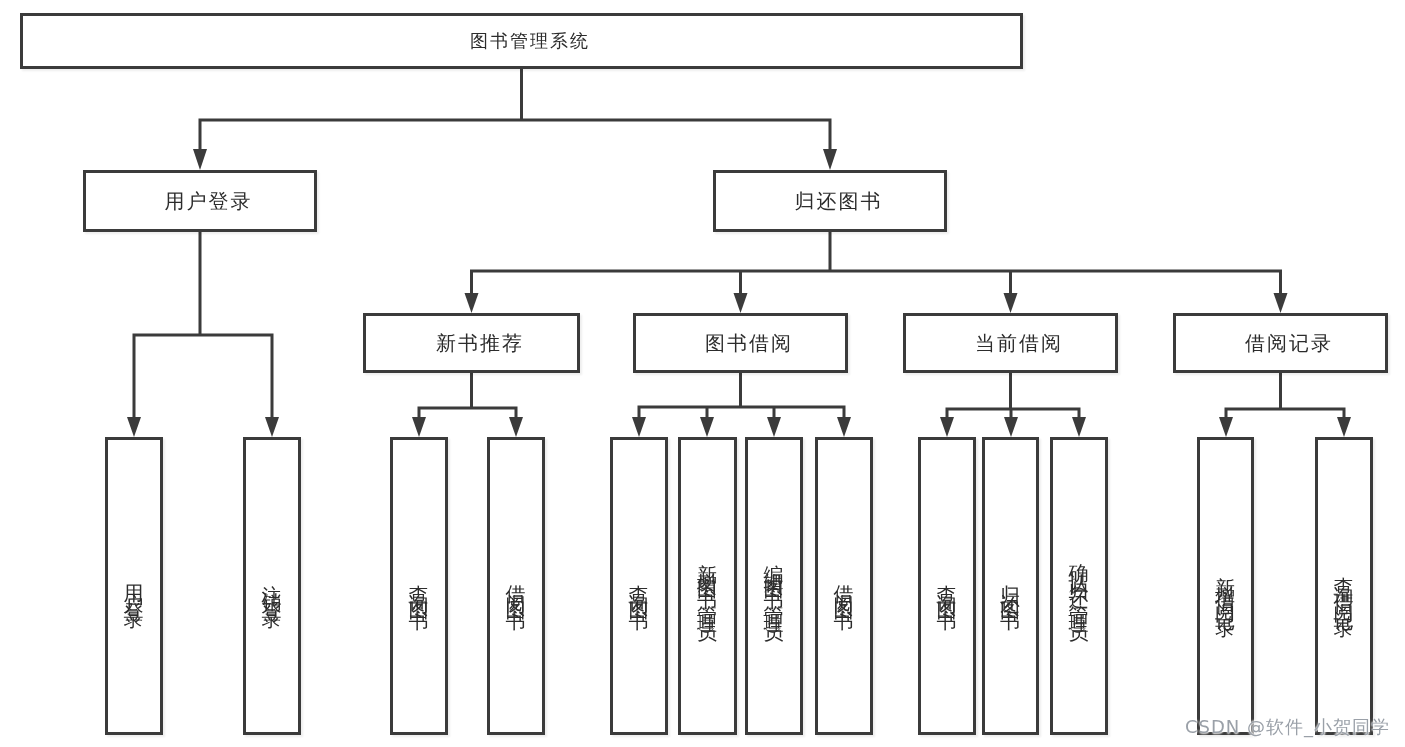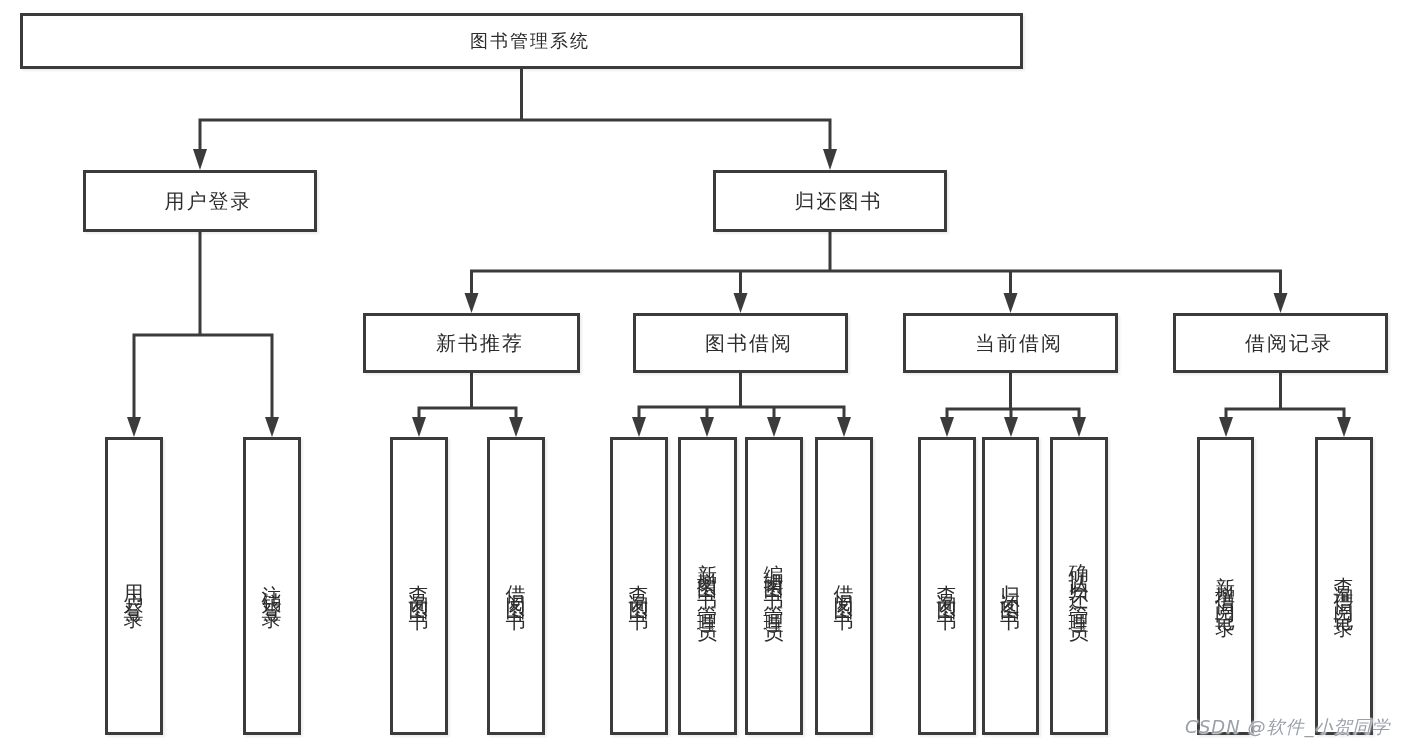--- a/index.html
+++ b/index.html
@@ -29,7 +29,6 @@
     font-size:18px;letter-spacing:1px;white-space:nowrap;
     color:var(--watermark,#9aa0a8);
     text-shadow:0 1px 2px rgba(255,255,255,.95),0 -1px 2px rgba(255,255,255,.95),1px 0 2px rgba(255,255,255,.95);
-    font-style:italic;
   }
 </style>
 </head>

